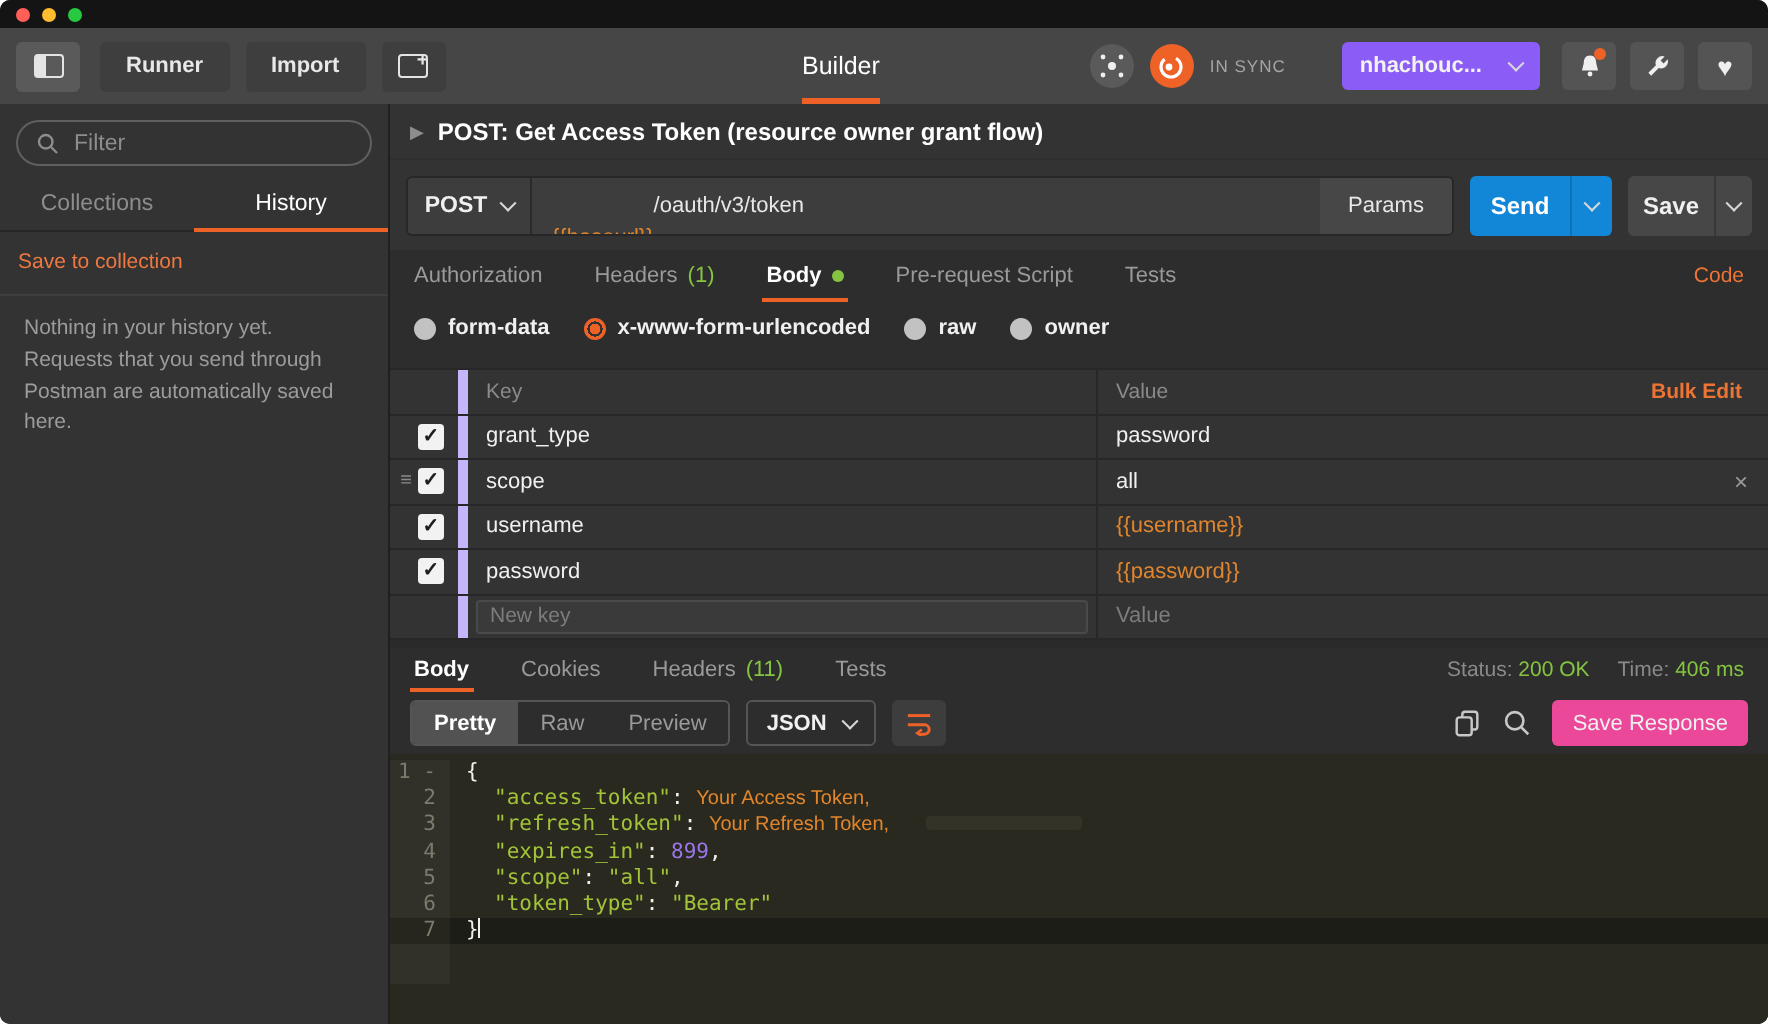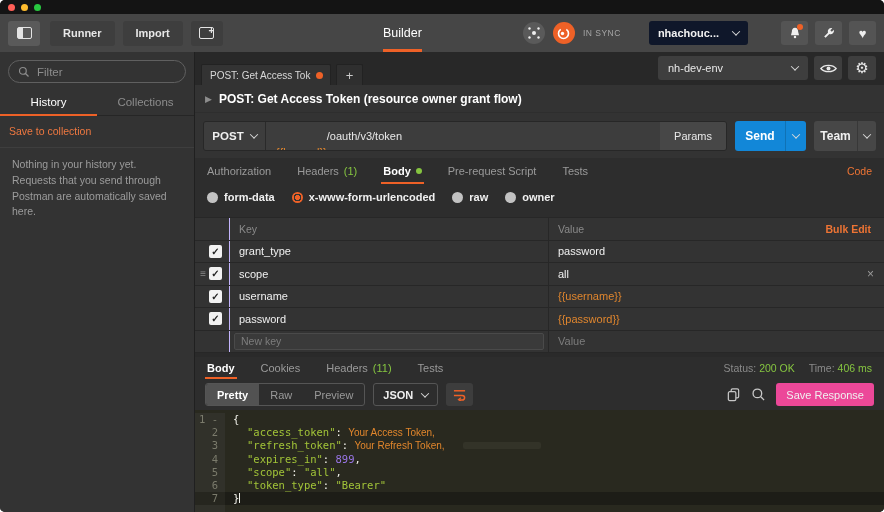--- a/index.html
+++ b/index.html
@@ -21,7 +21,7 @@
   .panel-ico::before { content:""; position:absolute; left:0; top:0; bottom:0; width:5px; background:#e4e4e4; }
   .newwin-ico { width:15px; height:12px; border:1.5px solid #e4e4e4; border-radius:2px; position:relative; }
   .newwin-ico::after { content:"+"; position:absolute; right:-1px; top:-3px; color:#e4e4e4; font-size:10px; font-weight:bold; }
-  .hnav { position:absolute; left:383px; top:0; height:100%; display:flex; gap:22px; }
+  .hnav { position:absolute; left:401px; top:0; height:100%; display:flex; gap:22px; }
   .hnav-item { height:100%; display:flex; align-items:center; font-size:12.5px; color:#9a9a9a; position:relative; }
   .hnav-item.active { color:#ffffff; }
   .hnav-item.active::after { content:""; position:absolute; left:0; right:0; bottom:0; height:3px; background:#ee6127; }

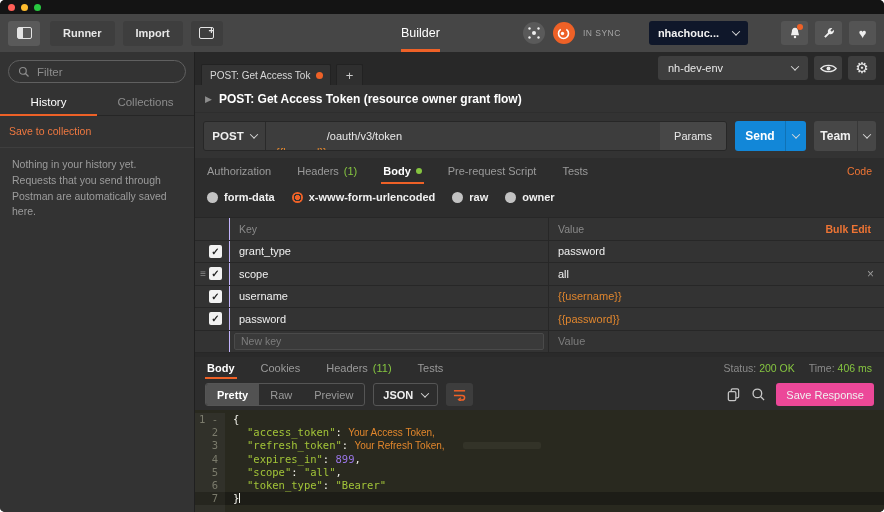--- a/index.html
+++ b/index.html
@@ -28,7 +28,7 @@
   .hright { margin-left:auto; display:flex; align-items:center; }
   .circle-ico { width:22px; height:22px; border-radius:50%; display:flex; align-items:center; justify-content:center; margin-right:8px; }
   .sync-label { font-size:8.5px; color:#a5a5a5; letter-spacing:.5px; margin-right:28px; }
-  .user-dd { background:#0f172a; border-radius:3px; height:24px; display:flex; align-items:center; gap:14px; padding:0 9px; color:#f2f2f2; font-size:11px; font-weight:bold; margin-right:26px; }
+  .user-dd { background:#8b5cf6; border-radius:3px; height:24px; display:flex; align-items:center; gap:14px; padding:0 9px; color:#f2f2f2; font-size:11px; font-weight:bold; margin-right:4px; }
   .sq-btn { width:27px; height:24px; background:#545454; border-radius:3px; display:flex; align-items:center; justify-content:center; margin-left:7px; position:relative; }
   .notif-dot { position:absolute; top:3px; right:5px; width:6px; height:6px; border-radius:50%; background:#ee6127; }
   .chev { width:6px; height:6px; border-right:1.5px solid #d8d8d8; border-bottom:1.5px solid #d8d8d8; transform:rotate(45deg) translate(-1px,-1px); display:inline-block; }

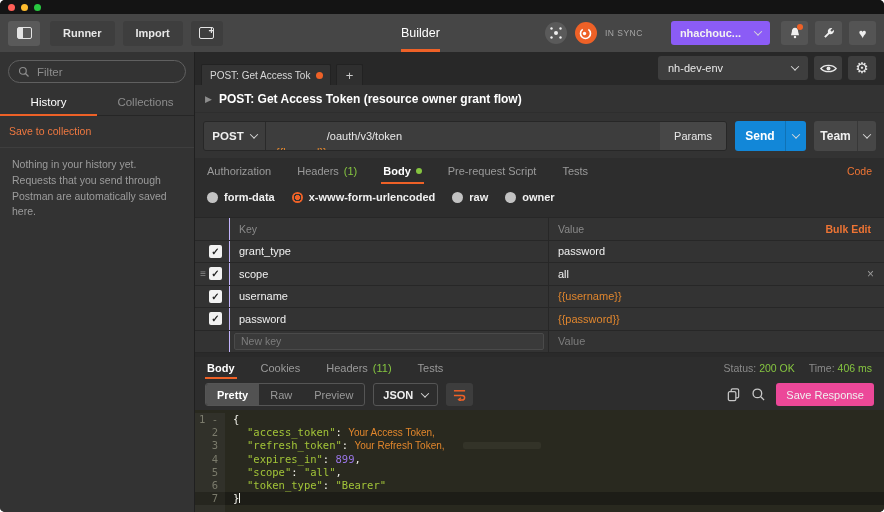--- a/index.html
+++ b/index.html
@@ -221,28 +221,6 @@
 
     <div class="main">
 
-      <div class="tabstrip">
-        <div class="req-tab">
-          <span>POST: Get Access Tok</span>
-          <span class="tab-dot"></span>
-        </div>
-        <div class="plus-tab">+</div>
-        <div class="ts-right">
-          <div class="env-dd">
-            <span>nh-dev-env</span>
-            <span class="chev"></span>
-          </div>
-          <div class="ts-btn">
-            <svg width="17" height="11" viewBox="0 0 20 12">
-              <path d="M1 6 C5 1 15 1 19 6 C15 11 5 11 1 6 Z" fill="none" stroke="#e8e8e8" stroke-width="1.5"></path>
-              <circle cx="10" cy="6" r="2.3" fill="#e8e8e8"></circle>
-            </svg>
-          </div>
-          <div class="ts-btn">
-            <span>⚙</span>
-          </div>
-        </div>
-      </div>
 
       <div class="title-row">
         <span class="title-caret">▶</span>

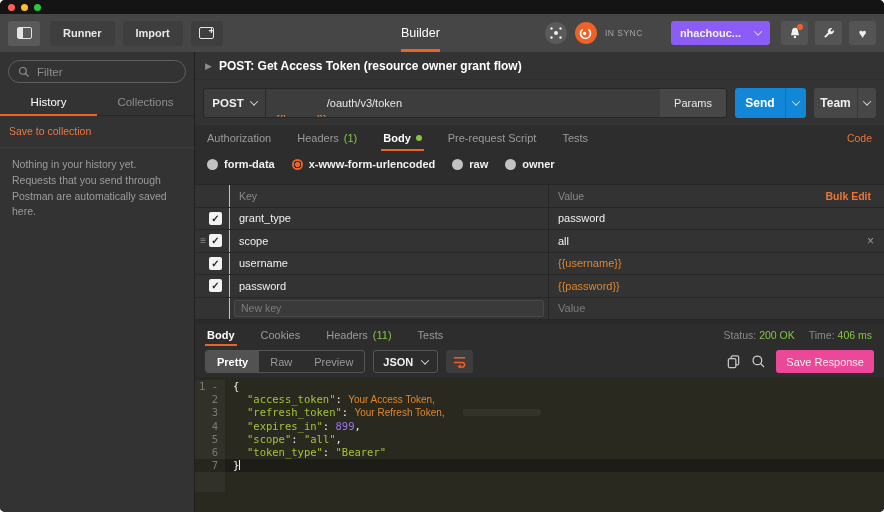--- a/index.html
+++ b/index.html
@@ -212,8 +212,8 @@
         <span>Filter</span>
       </div>
       <div class="side-tabs">
+        <div class="side-tab">Collections</div>
         <div class="side-tab active">History</div>
-        <div class="side-tab">Collections</div>
       </div>
       <div class="save-link">Save to collection</div>
       <div class="empty-text">Nothing in your history yet. Requests that you send through Postman are automatically saved here.</div>

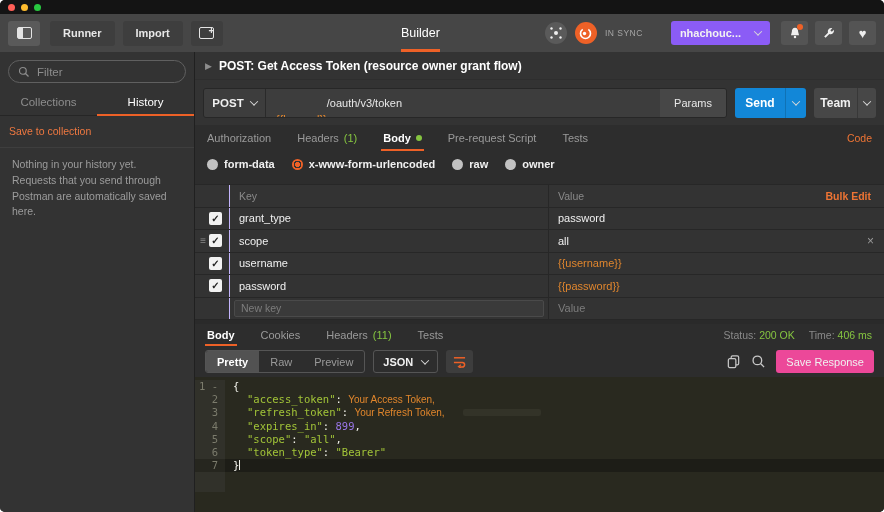--- a/index.html
+++ b/index.html
@@ -246,7 +246,7 @@
             </div>
         </div>
         <div class="save-group">
-          <div class="save-main">Team</div>
+          <div class="save-main">Save</div>
           <div class="save-chev">
               <span class="chev"></span>
             </div>

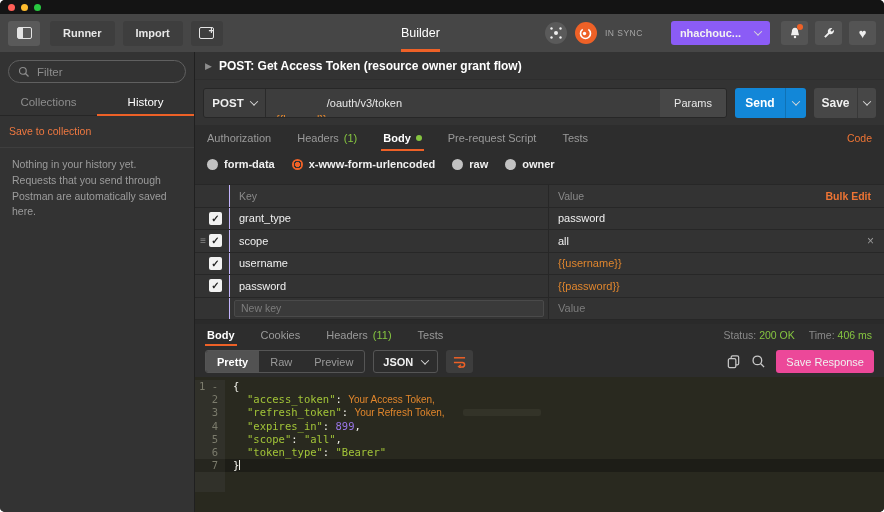--- a/index.html
+++ b/index.html
@@ -94,7 +94,7 @@
   .kv-cbzone { width:34px; height:100%; display:flex; align-items:center; justify-content:flex-end; gap:3px; padding-right:7px; flex:none; }
   .kv-handle { color:#8a8a8a; font-size:10px; }
   .cb { width:13px; height:13px; background:#f2f2f2; border-radius:2px; color:#1e1e1e; font-size:10px; line-height:13px; text-align:center; font-weight:bold; flex:none; }
-  .kv-key { width:320px; height:100%; border-left:1px solid #c4b5fd; border-right:1px solid #272727; display:flex; align-items:center; padding:0 9px; color:#f0f0f0; flex:none; }
+  .kv-key { width:320px; height:100%; border-left:5px solid #c4b5fd; border-right:1px solid #272727; display:flex; align-items:center; padding:0 9px; color:#f0f0f0; flex:none; }
   .kv-val { flex:1; height:100%; display:flex; align-items:center; padding:0 9px; color:#f0f0f0; }
   .kv-val.var, .kv-key.hd-bulk { color:#e0862e; }
   .kv-row.hd { color:#8a8a8a; }

